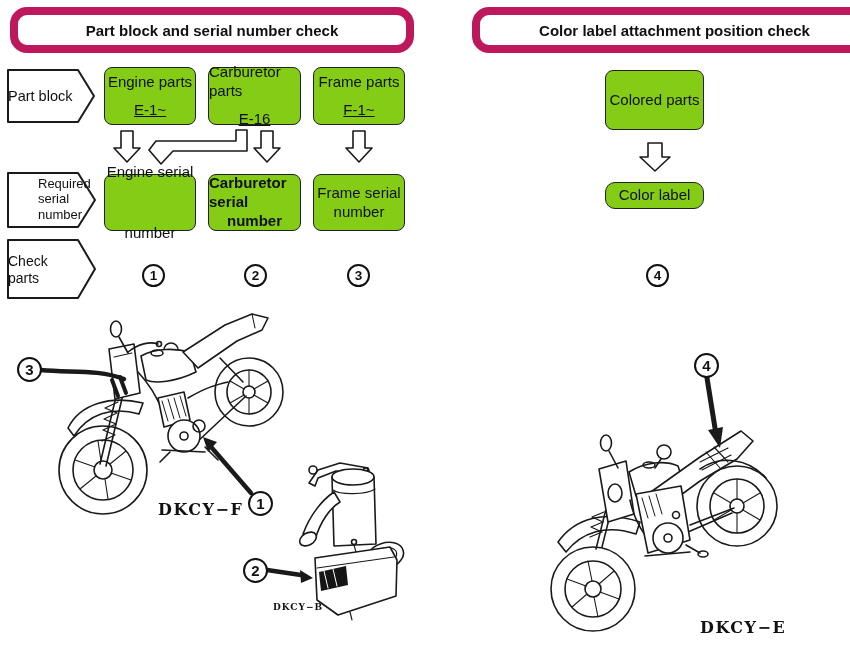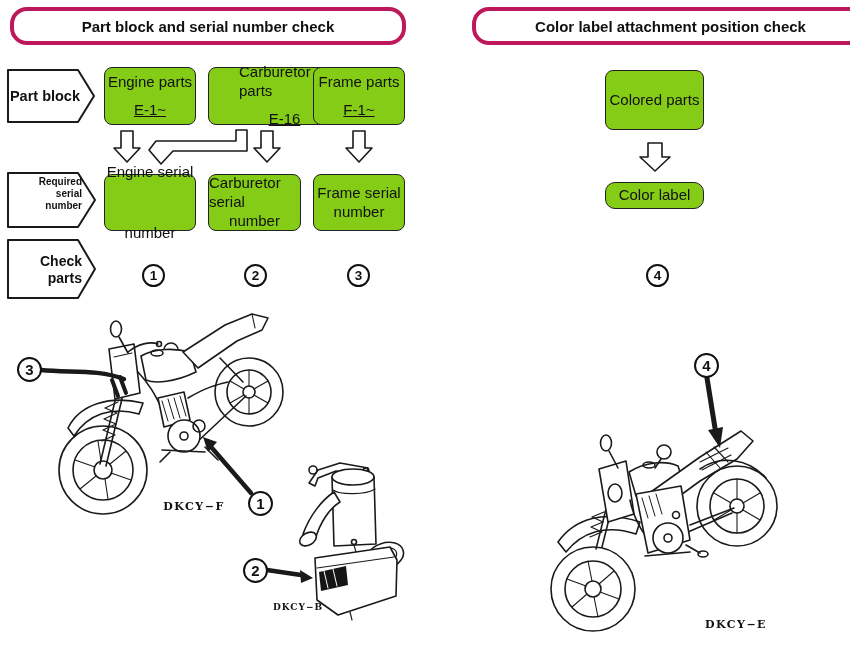--- a/index.html
+++ b/index.html
@@ -6,7 +6,7 @@
   .canvas{position:relative;width:850px;height:646px;background:#fff;overflow:hidden;
           font-family:"Liberation Sans",sans-serif;color:#111;}
   .art{position:absolute;inset:0;z-index:1;}
-  .hdr{position:absolute;z-index:2;border:4px solid #be185d;border-radius:17px;
+  .hdr{position:absolute;z-index:2;border:8px solid #be185d;border-radius:17px;
        display:flex;align-items:center;justify-content:center;
        font-weight:bold;font-size:15px;background:#fff;}
   .hdr-left{left:10px;top:7px;width:388px;height:30px;}

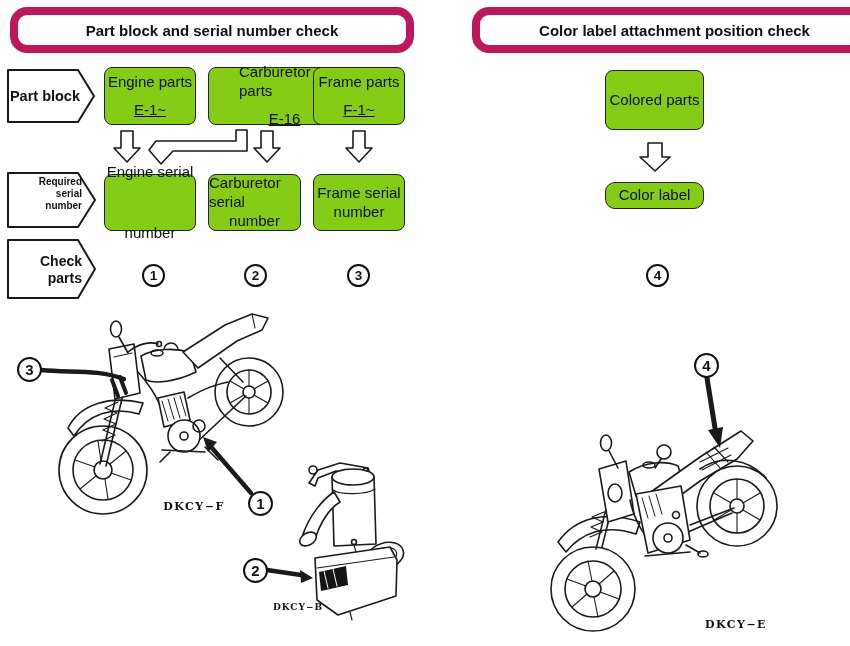--- a/index.html
+++ b/index.html
@@ -268,7 +268,7 @@
     <span class="l1">Engine parts</span>
     <span class="l2">E-1~</span>
   </div>
-  <div class="fbox part" style="left:208px;top:67px;width:91px;height:56px;padding-left:30px;">
+  <div class="fbox part" style="left:208px;top:67px;width:91px;height:56px;">
     <span class="l1">Carburetor parts</span>
     <span class="l2">E-16</span>
   </div>

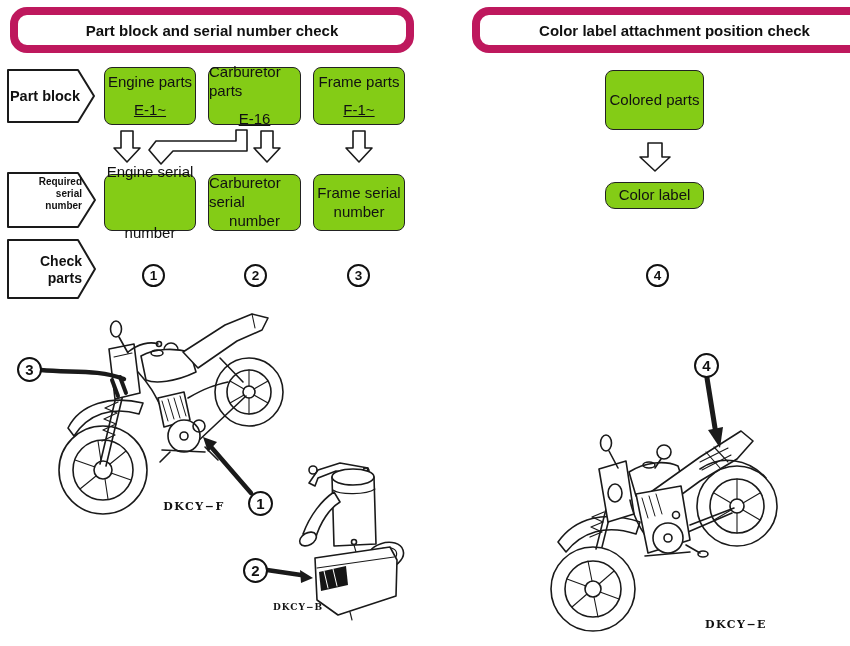--- a/index.html
+++ b/index.html
@@ -16,7 +16,7 @@
         text-align:left;font-size:15px;line-height:1.25;}
   .fbox .l1{display:block}
   .part .l2{margin-top:9px;text-decoration:underline;}
-  .plabel{position:absolute;z-index:3;font-weight:bold;text-align:right;}
+  .plabel{position:absolute;z-index:3;font-weight:normal;text-align:left;}
   .plabel span{display:block;}
   .cnum{position:absolute;z-index:3;border:2px solid #111;border-radius:50%;background:#fff;
         display:flex;align-items:center;justify-content:center;font-weight:bold;}

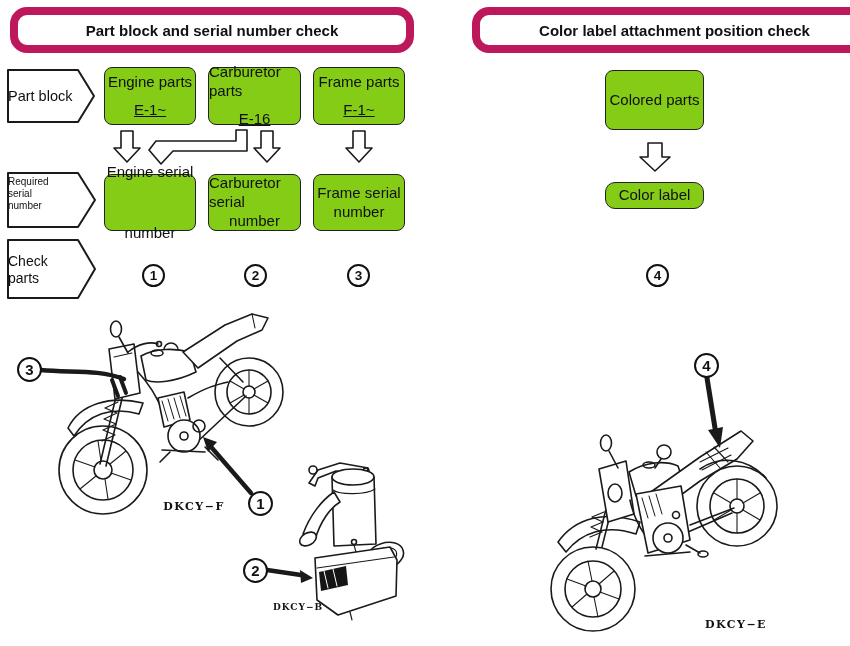--- a/index.html
+++ b/index.html
@@ -254,7 +254,7 @@
   <div class="plabel" style="left:8px;top:88px;width:72px;font-size:14.5px;">
     <span>Part block</span>
   </div>
-  <div class="plabel" style="left:8px;top:176px;width:74px;font-size:10px;line-height:1.18;">
+  <div class="plabel" style="left:8px;top:176px;width:74px;font-size:13px;line-height:1.18;padding-left:30px;">
     <span>Required</span>
     <span>serial</span>
     <span>number</span>

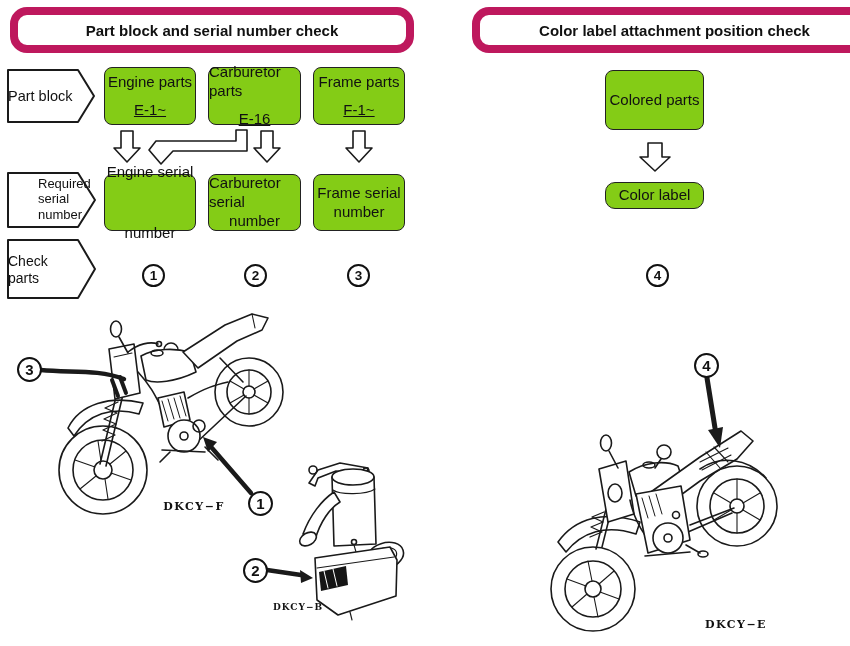--- a/index.html
+++ b/index.html
@@ -281,7 +281,7 @@
     <span>Engine serial</span>
     <span>number</span>
   </div>
-  <div class="fbox" style="left:208px;top:174px;width:91px;height:55px;">
+  <div class="fbox" style="left:208px;top:174px;width:91px;height:55px;font-weight:bold;">
     <span>Carburetor serial</span>
     <span>number</span>
   </div>

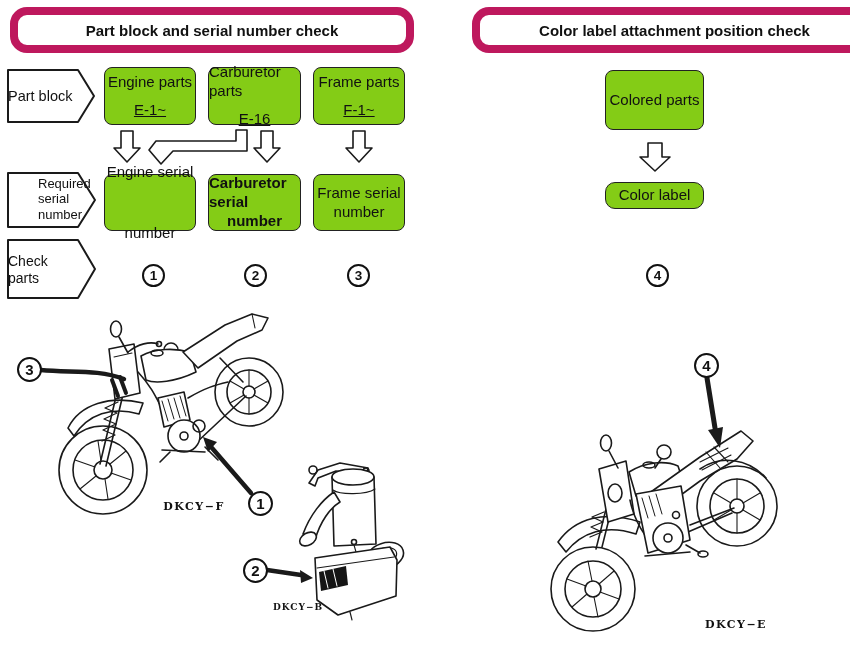--- a/index.html
+++ b/index.html
@@ -23,7 +23,7 @@
   .cnum.flow{width:19px;height:19px;font-size:13.5px;}
   .cnum.fig{width:21px;height:21px;font-size:15px;border-width:2.4px;}
   .caption{position:absolute;z-index:3;font-family:"DejaVu Serif","Liberation Serif",serif;
-           font-weight:bold;font-size:11px;letter-spacing:1.5px;text-align:center;}
+           font-weight:bold;font-size:16px;letter-spacing:1.5px;text-align:center;}
   .caption.small{font-size:9px;letter-spacing:1px;}
 </style>
 </head>

